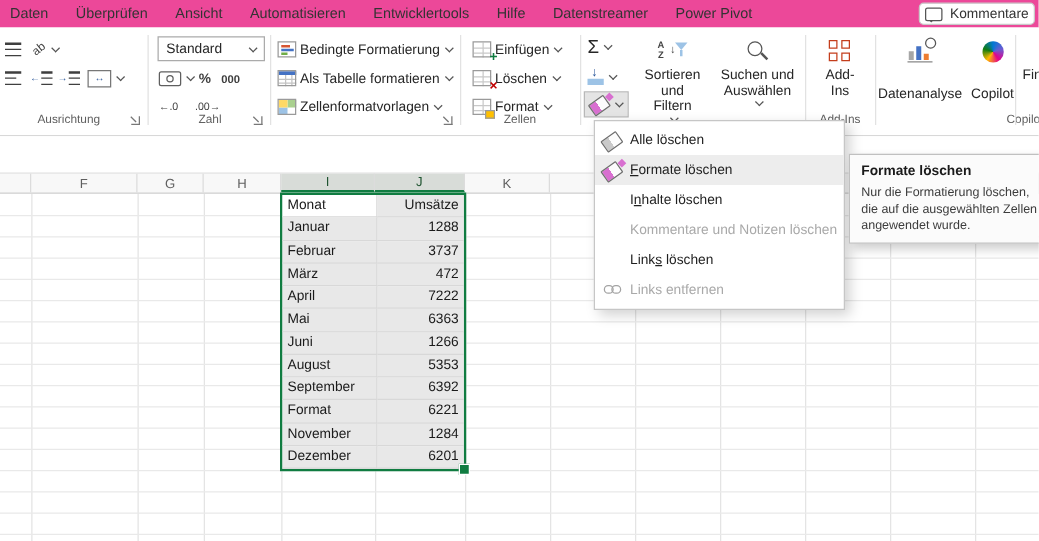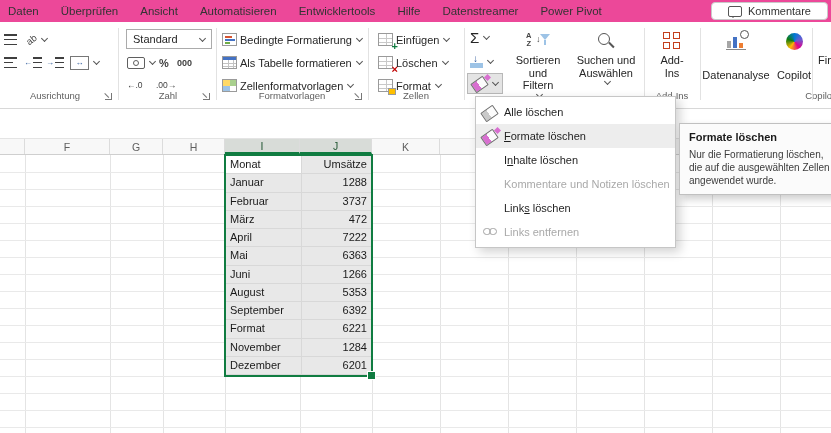--- a/index.html
+++ b/index.html
@@ -10,7 +10,7 @@
   #menu-tabs{display:flex;gap:22px;padding-left:8px;font-size:11.5px;color:#333;white-space:nowrap;}
   .tab{cursor:default;}
   #comments-btn{position:absolute;right:3px;top:2px;height:18px;display:flex;align-items:center;gap:6px;
-       padding:0 16px;border:1px solid #c9c9c9;border-radius:4px;background:#fff;font-size:11px;color:#333;font-family:inherit;}
+       padding:0 4px;border:1px solid #c9c9c9;border-radius:4px;background:#fff;font-size:11px;color:#333;font-family:inherit;}
   .icon-comment{width:12px;height:9px;border:1.2px solid #555;border-radius:2px;position:relative;display:inline-block;}
   .icon-comment::after{content:"";position:absolute;left:2px;bottom:-4.5px;border:2.5px solid transparent;border-top-color:#555;}
   

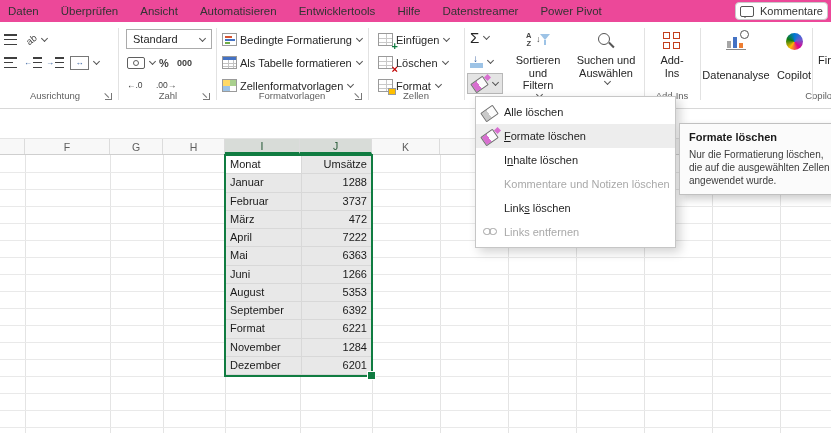--- a/index.html
+++ b/index.html
@@ -240,7 +240,6 @@
       <span>Zellenformatvorlagen</span>
       <span class="chev"></span>
     </div>
-    <div class="glabel" style="left:216px;width:152px">Formatvorlagen</div>
     <span class="launcher" style="left:354px"></span>
     <div class="gsep" style="left:368px"></div>
 

